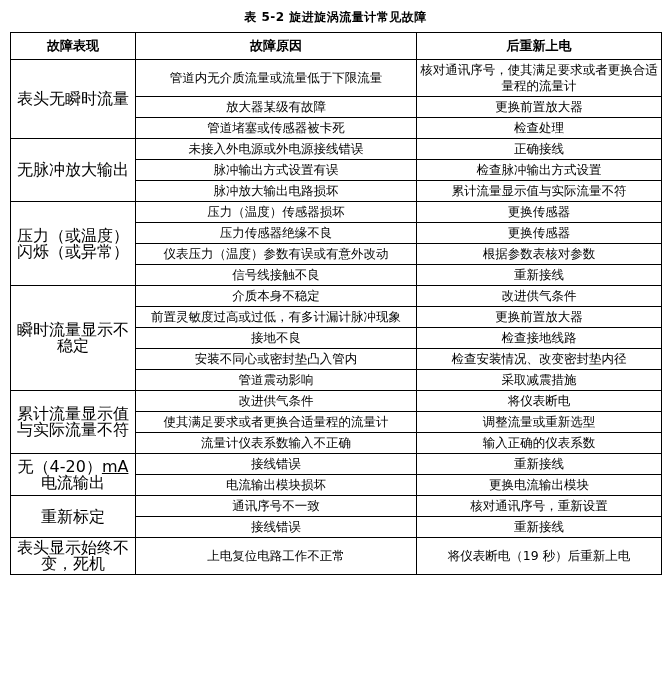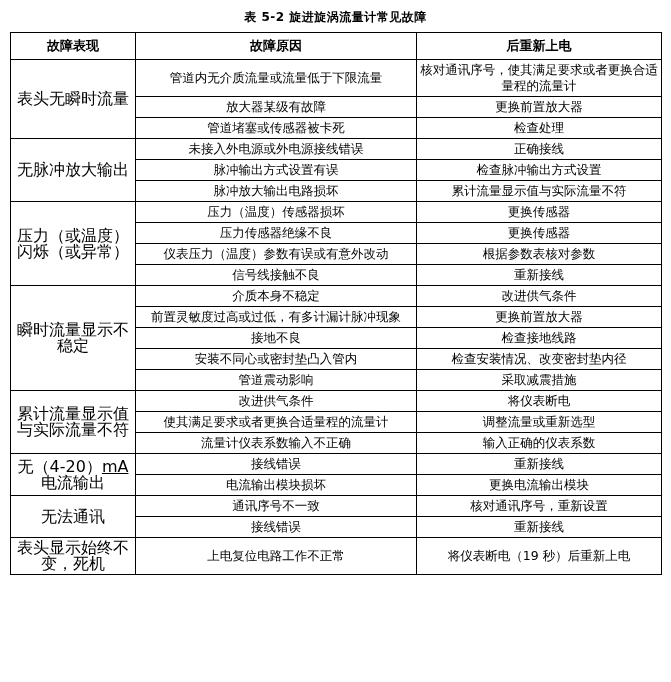--- a/index.html
+++ b/index.html
@@ -167,7 +167,7 @@
           <td class="solution">更换电流输出模块</td>
         </tr>
         <tr>
-          <td class="cat" rowspan="2">无法通讯</td>
+          <td class="cat" rowspan="2">重新标定</td>
           <td class="cause">通讯序号不一致</td>
           <td class="solution">核对通讯序号，重新设置</td>
         </tr>

